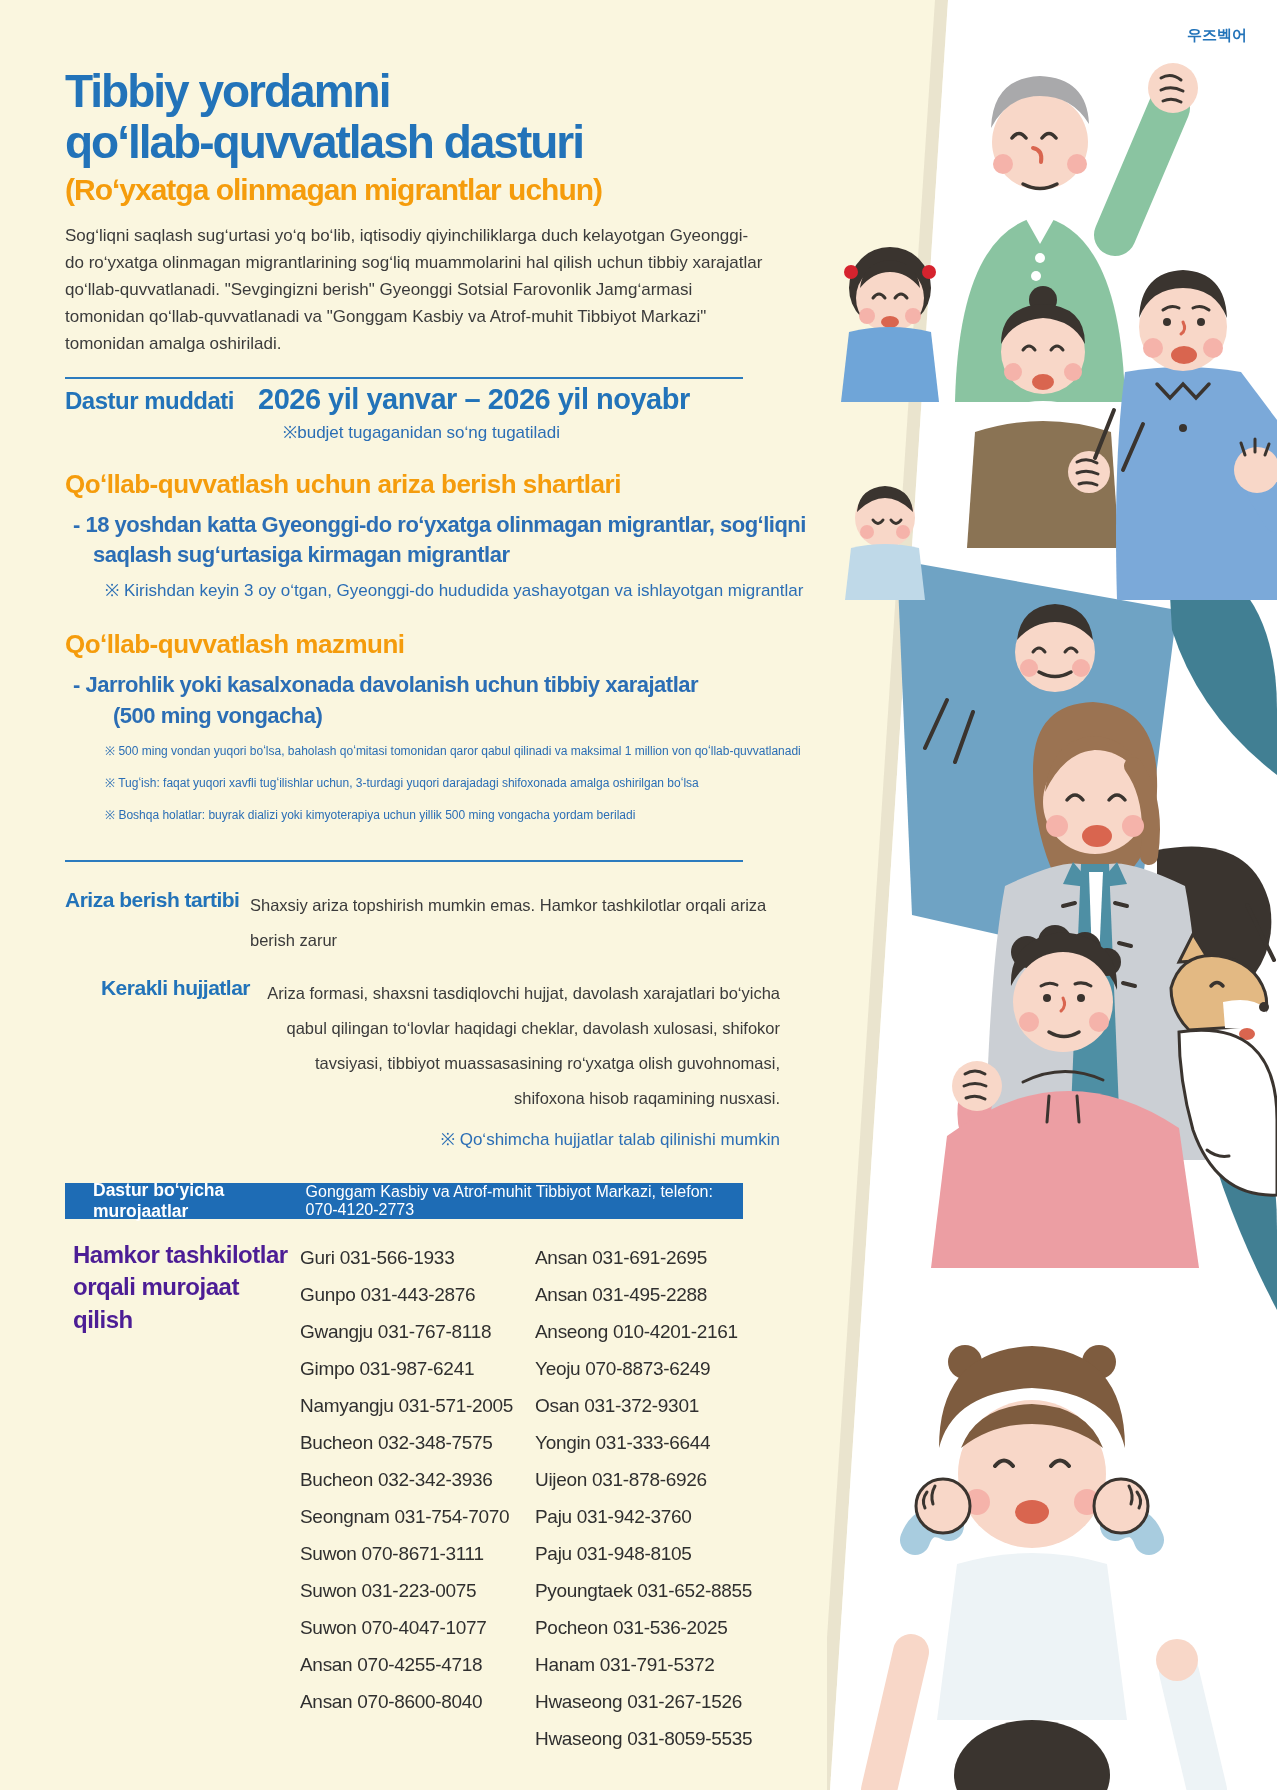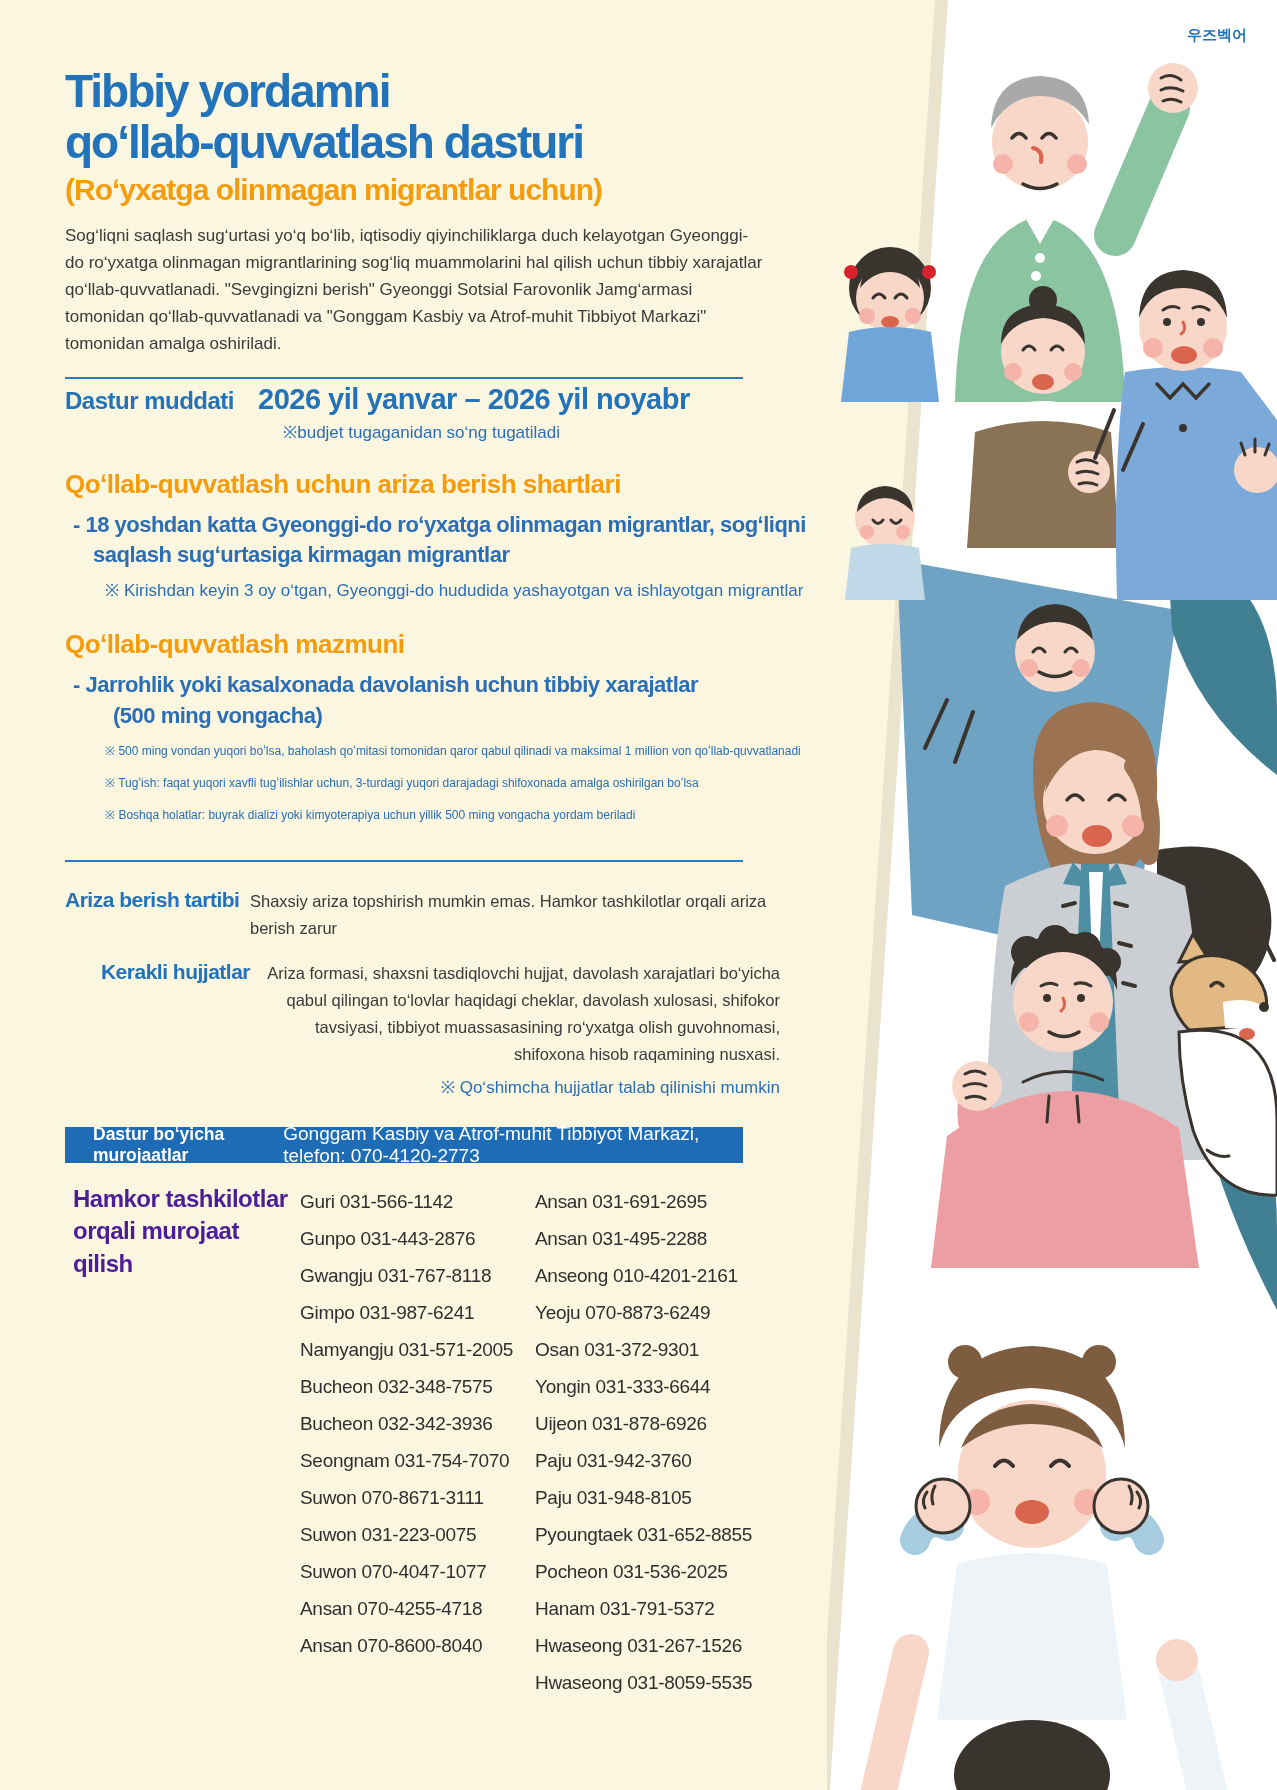--- a/index.html
+++ b/index.html
@@ -26,7 +26,7 @@
         padding-left:22px;text-indent:-22px;}
   .info-row{display:flex;margin-top:26px;}
   .info-label{width:185px;flex:none;color:#2273B9;font-size:21px;font-weight:800;letter-spacing:-0.5px;}
-  .info-text{flex:1;font-size:16.5px;line-height:27px;color:#3B3B3B;max-width:530px;}
+  .info-text{flex:1;font-size:16.5px;line-height:35px;color:#3B3B3B;max-width:530px;}
   .info-note{margin-top:6px;color:#2B6EB5;font-size:17px;}
   .contact-bar{margin-top:26px;width:678px;height:36px;background:#1E6CB5;display:flex;
         align-items:center;gap:18px;padding:0 0 0 28px;box-sizing:border-box;}

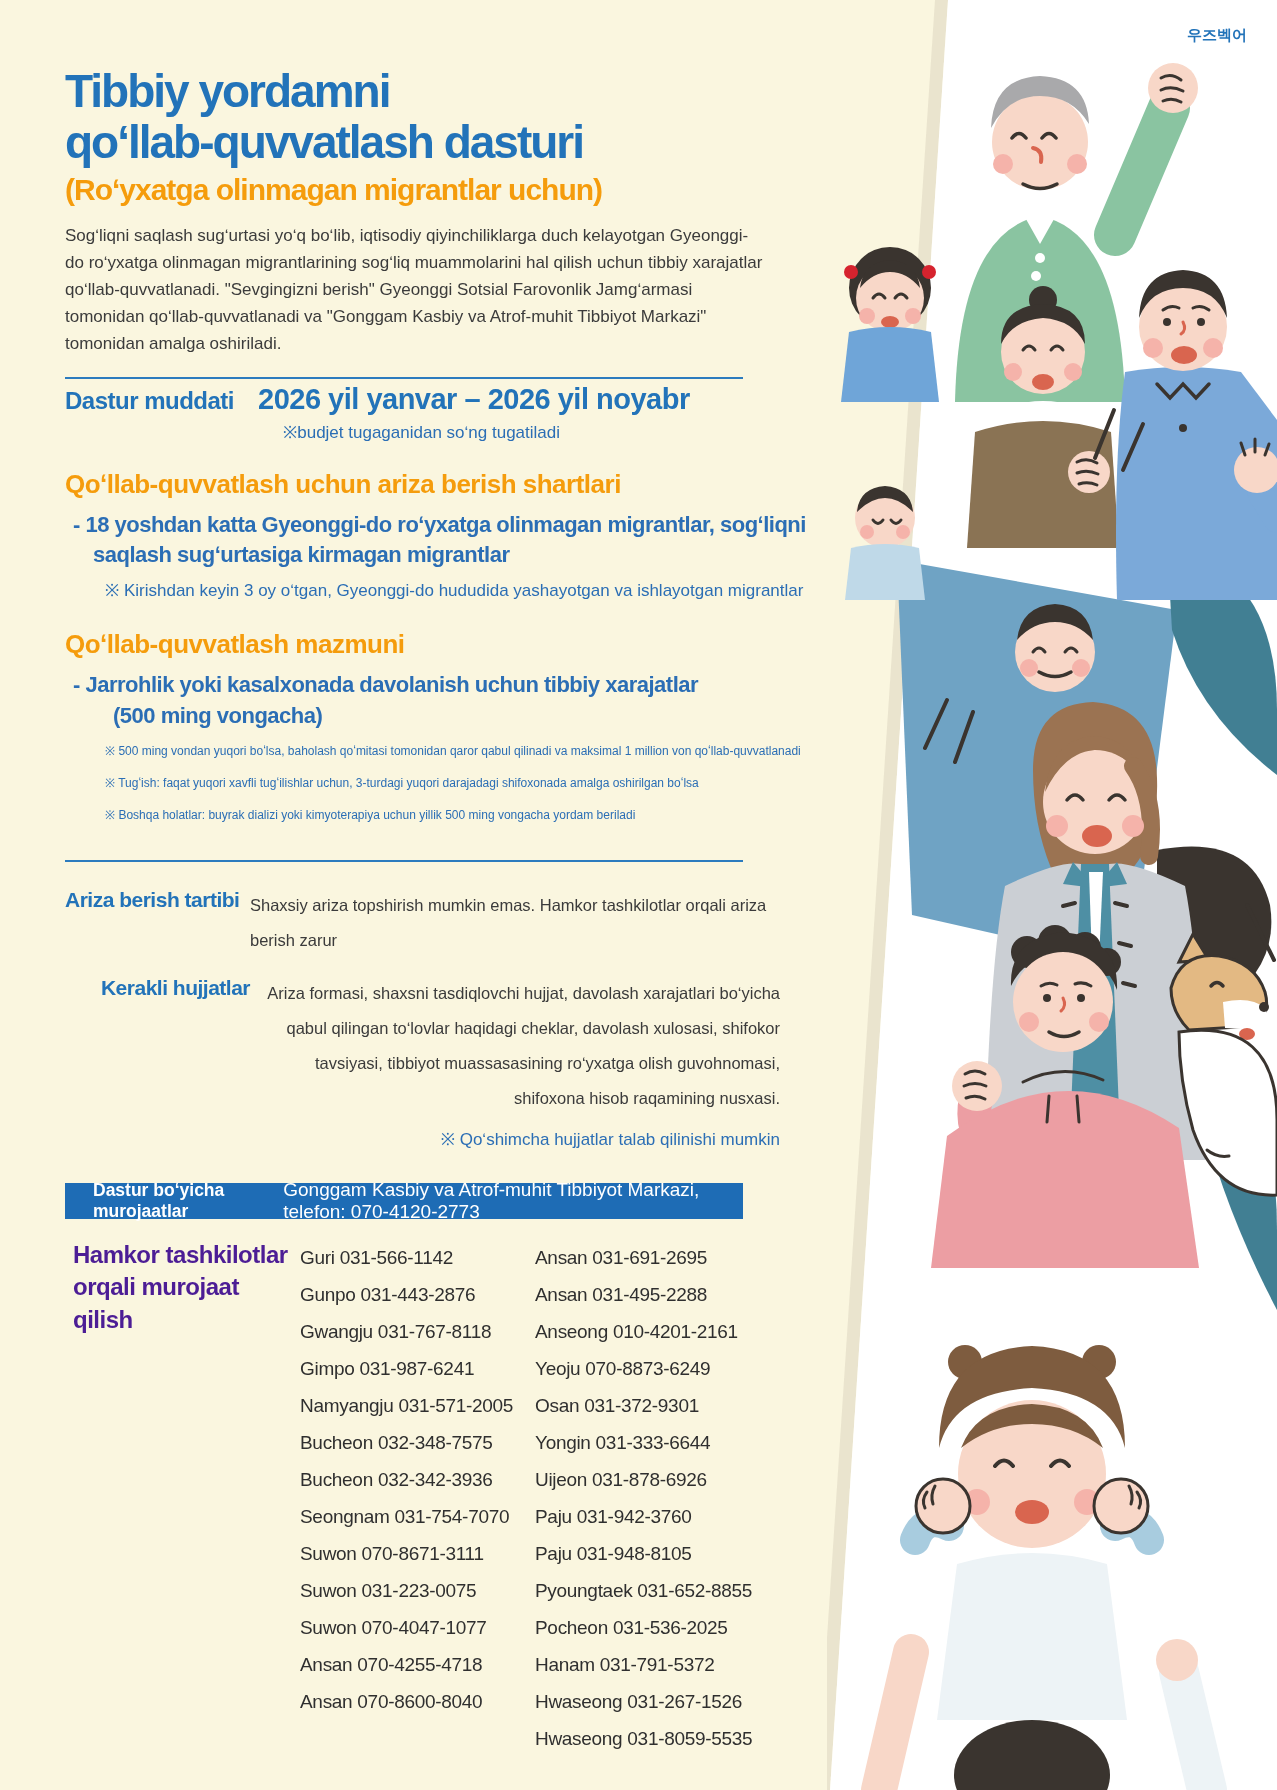--- a/index.html
+++ b/index.html
@@ -31,7 +31,7 @@
   .contact-bar{margin-top:26px;width:678px;height:36px;background:#1E6CB5;display:flex;
         align-items:center;gap:18px;padding:0 0 0 28px;box-sizing:border-box;}
   .contact-bar-label{color:#fff;font-size:17.5px;font-weight:800;}
-  .contact-bar-value{color:#fff;font-size:19px;}
+  .contact-bar-value{color:#fff;font-size:16px;}
   .partners{display:flex;margin-top:20px;}
   .partners-heading{width:235px;flex:none;color:#4c1d95;font-size:24px;font-weight:800;
         line-height:1.35;letter-spacing:-0.5px;padding-left:8px;box-sizing:border-box;}

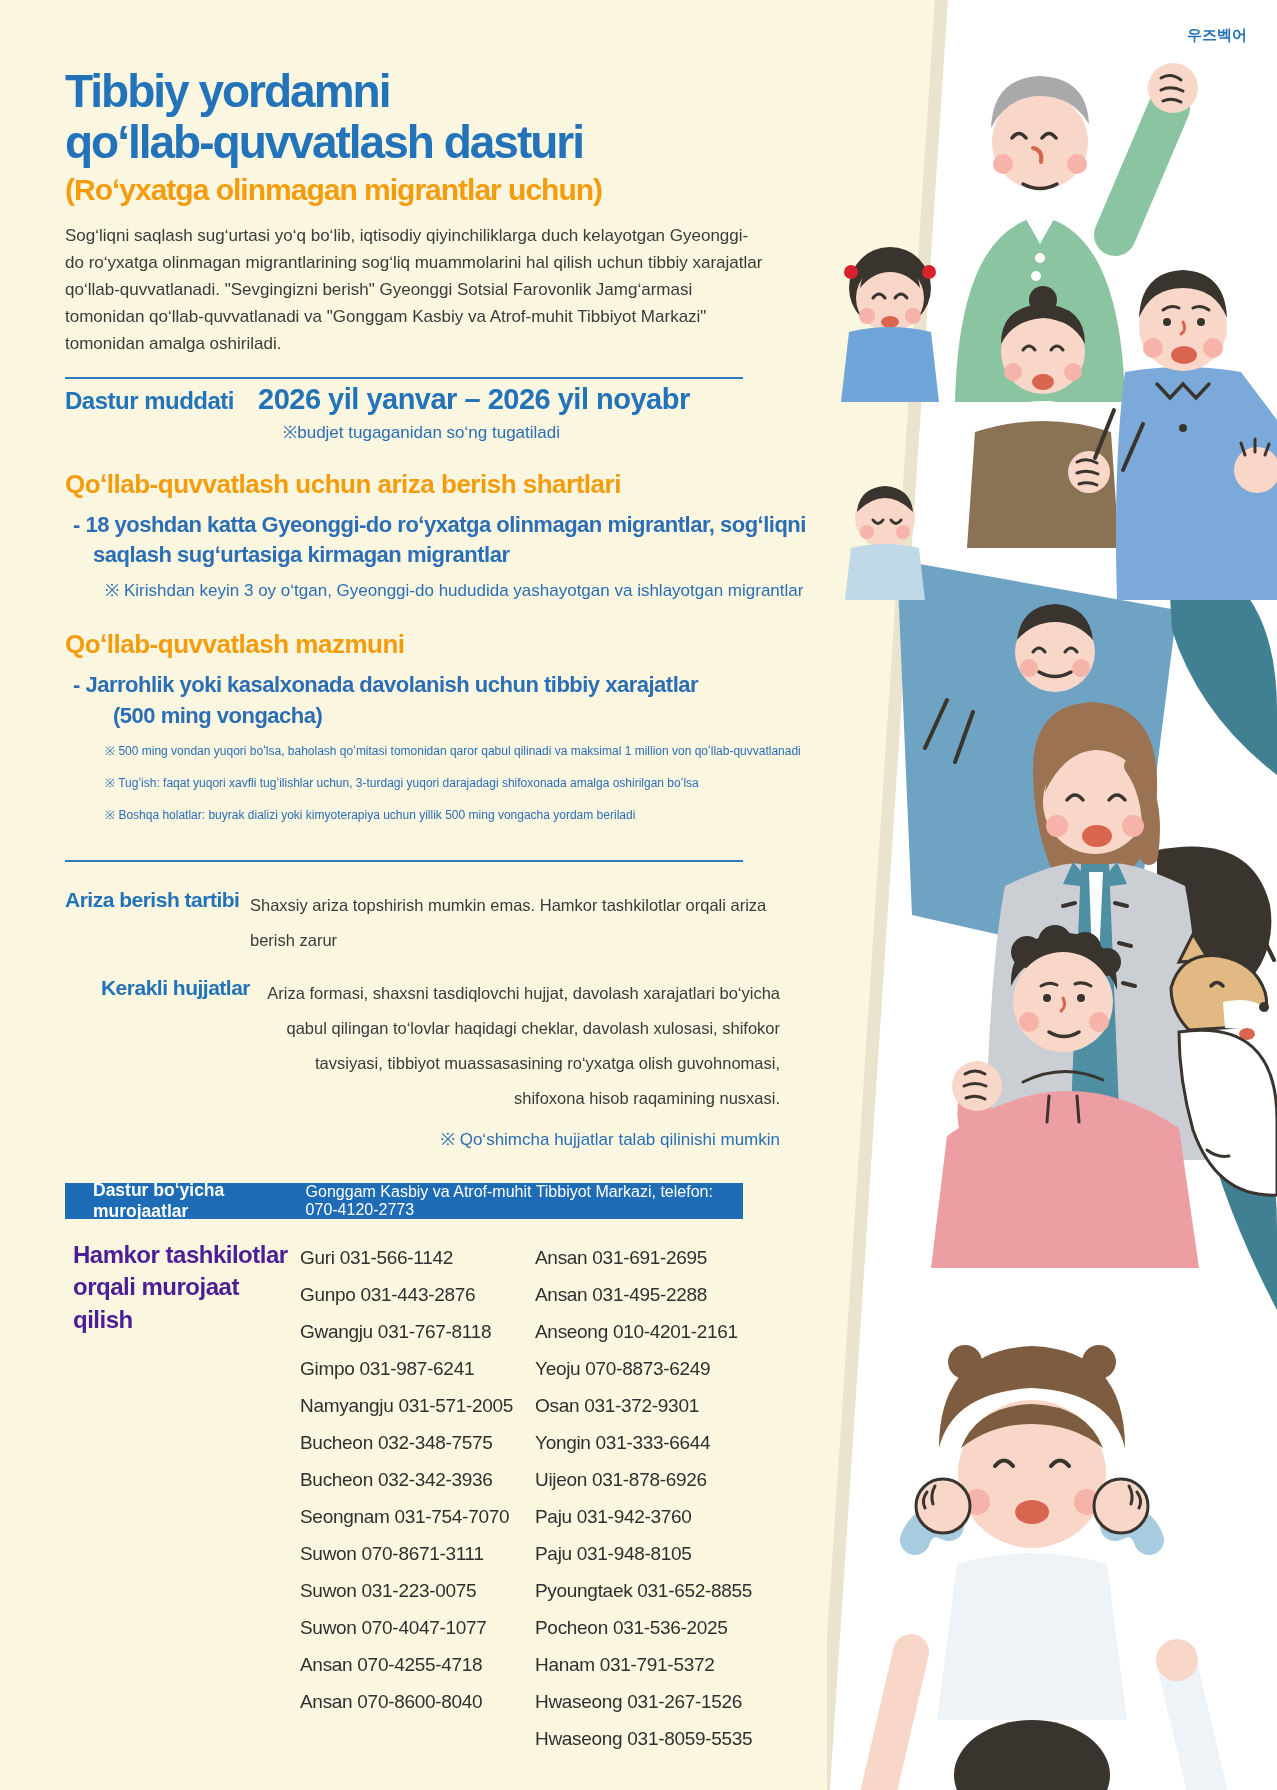--- a/index.html
+++ b/index.html
@@ -273,7 +273,7 @@
         <span>orqali murojaat qilish</span>
       </div>
       <div class="phone-col">
-          <div>Guri 031-566-1142</div>
+          <div>Guri 031-566-1933</div>
           <div>Gunpo 031-443-2876</div>
           <div>Gwangju 031-767-8118</div>
           <div>Gimpo 031-987-6241</div>

